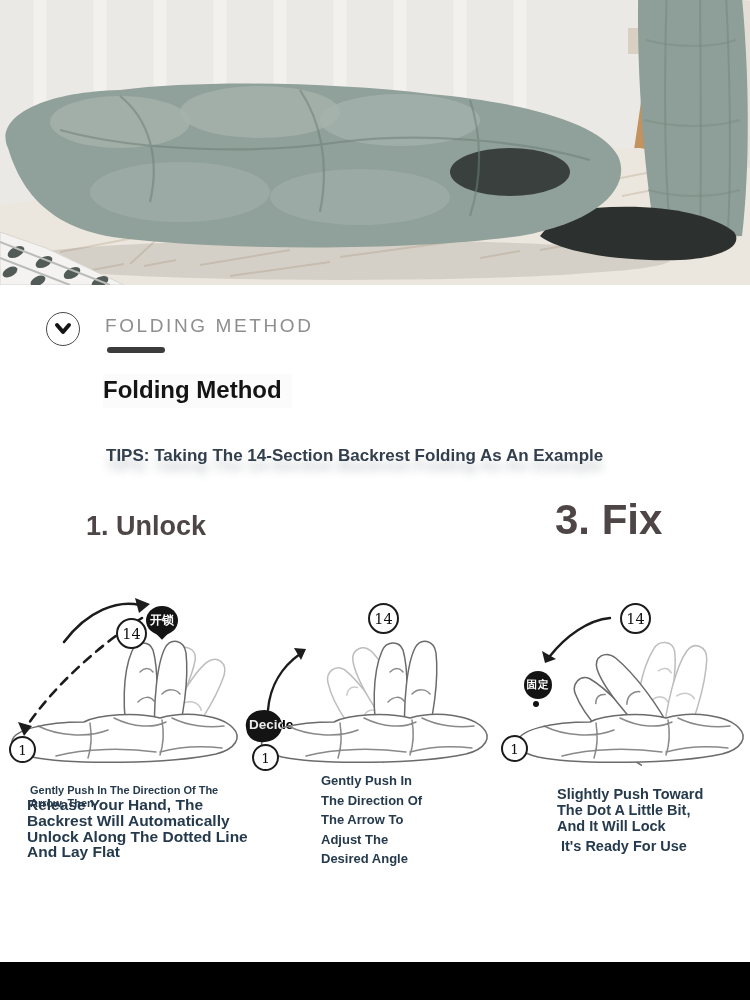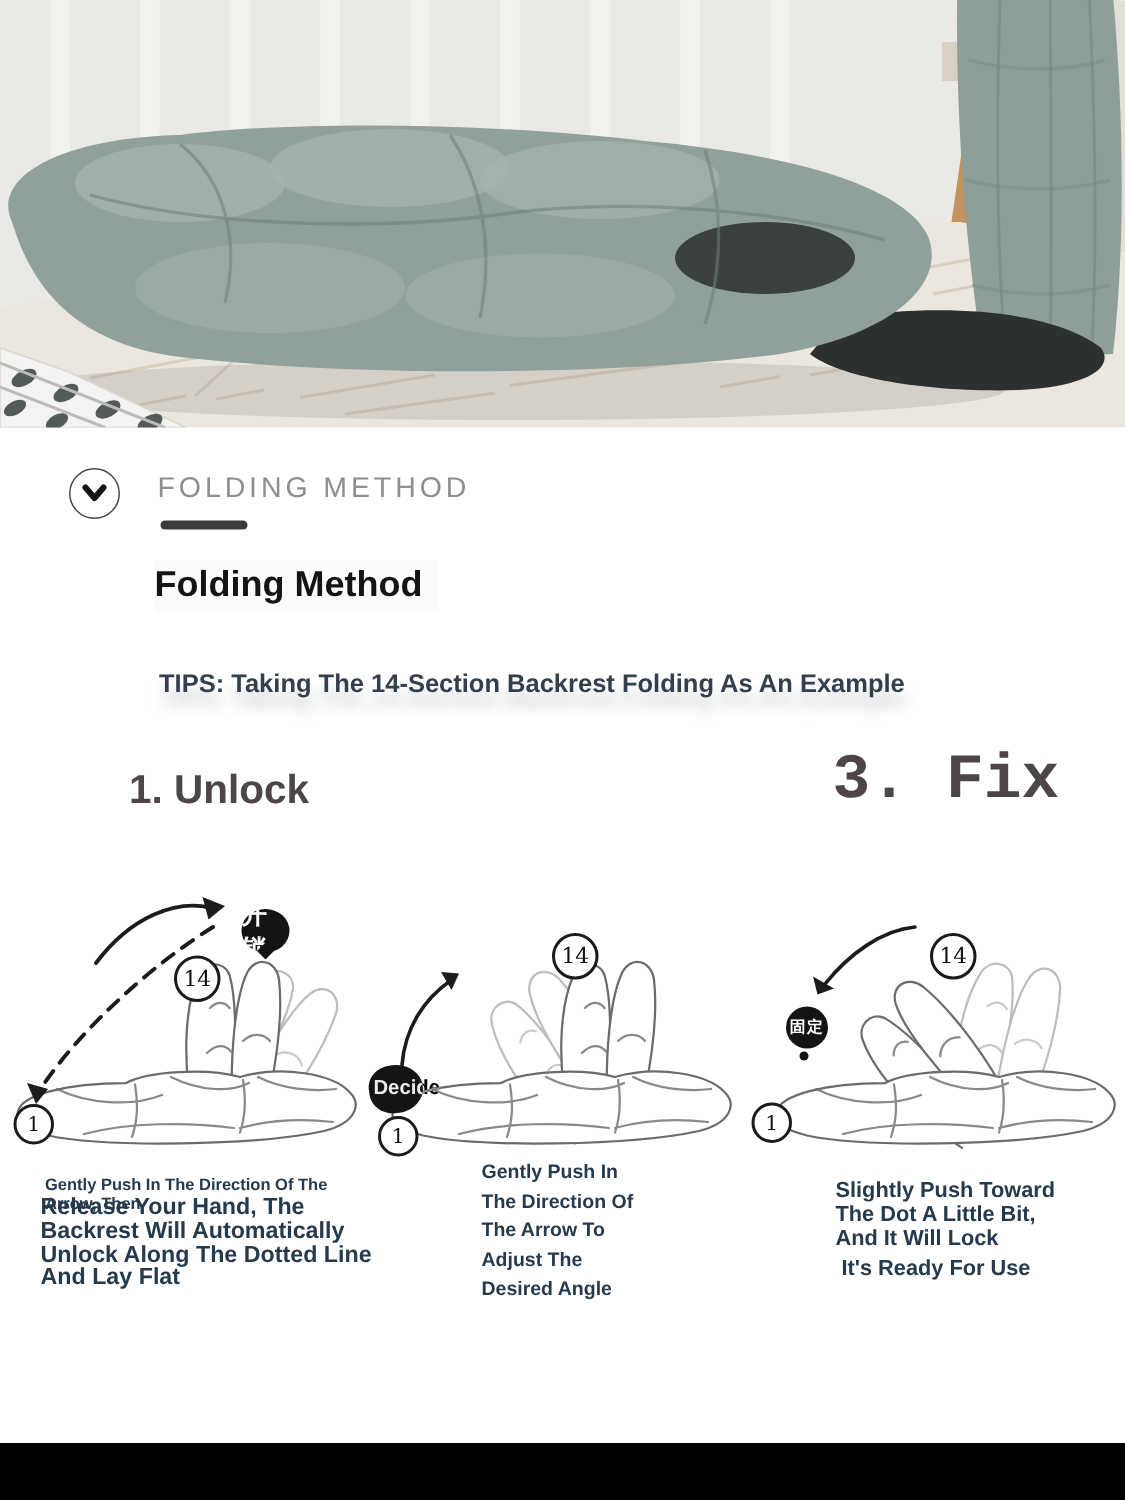--- a/index.html
+++ b/index.html
@@ -23,7 +23,7 @@
   .step-h{font-weight:700;color:#4d4546;white-space:nowrap;text-align:center;}
   .h1{left:86px;top:511px;font-size:27px;}
   .h2{left:318px;top:511px;font-size:27px;}
-  .h3{left:555px;top:496px;font-size:42px;font-family:Liberation Mono, monospace;}
+  .h3{left:555px;top:496px;font-size:42px;}
 
   
   .chair{position:absolute;width:240px;height:135px;overflow:visible;}

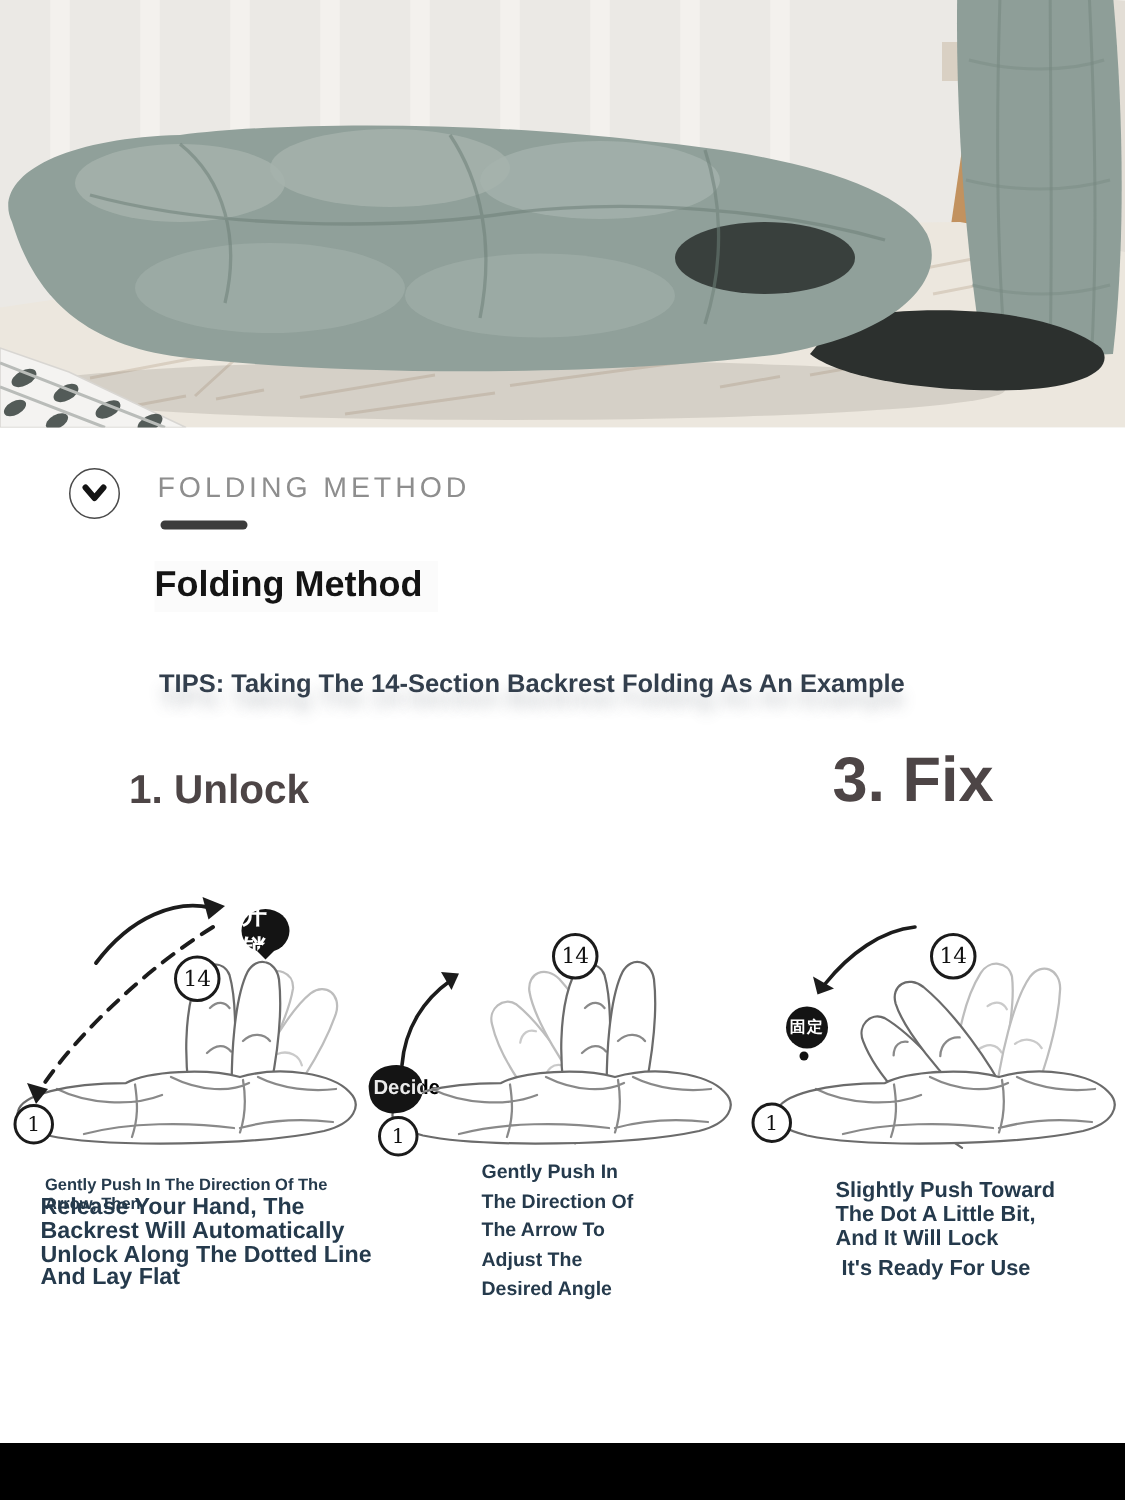--- a/index.html
+++ b/index.html
@@ -40,7 +40,7 @@
 
   
   .bubble{background:#141414;color:#fff;font-weight:700;display:flex;align-items:center;justify-content:center;}
-  .badge-unlock{left:161px;top:606px;width:32px;height:29px;border-radius:50%;font-size:17px;font-family:Liberation Serif, serif;}
+  .badge-unlock{left:146px;top:606px;width:32px;height:29px;border-radius:50%;font-size:12px;font-family:Liberation Serif, serif;}
   .badge-unlock::after{content:"";position:absolute;left:12px;bottom:-3px;width:8px;height:8px;background:#141414;transform:rotate(45deg);}
   .blob-decide{left:246px;top:710px;width:36px;height:32px;border-radius:46% 54% 52% 48%;transform:rotate(-8deg);}
   .word-decide{left:249px;top:717px;font-size:13.5px;font-weight:700;color:#fff;mix-blend-mode:difference;}

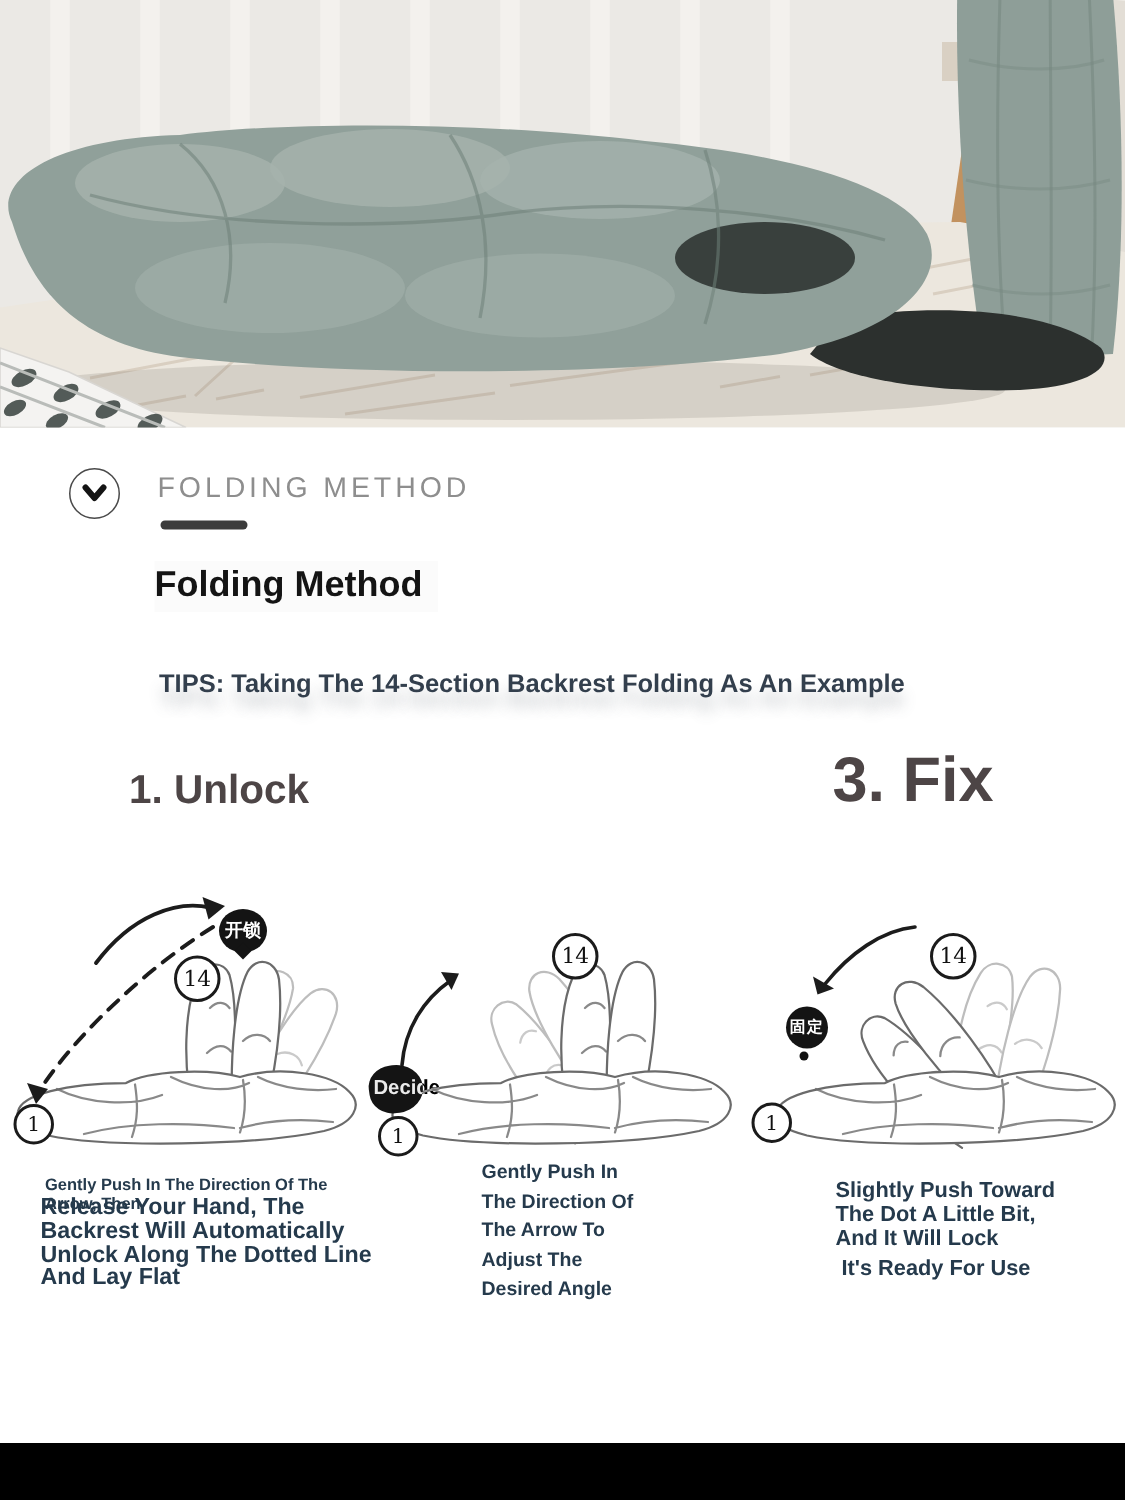--- a/index.html
+++ b/index.html
@@ -35,7 +35,7 @@
   
   .cnum{border:2px solid #1b1b1b;border-radius:50%;background:#fff;display:flex;align-items:center;justify-content:center;
         font-family:"DejaVu Serif","Liberation Serif",serif;color:#111;font-weight:400;}
-  .cnum.big{width:27px;height:27px;font-size:14.5px;margin-top:19px;}
+  .cnum.big{width:27px;height:27px;font-size:14.5px;}
   .cnum.small{width:23px;height:23px;font-size:13.5px;}
 
   

